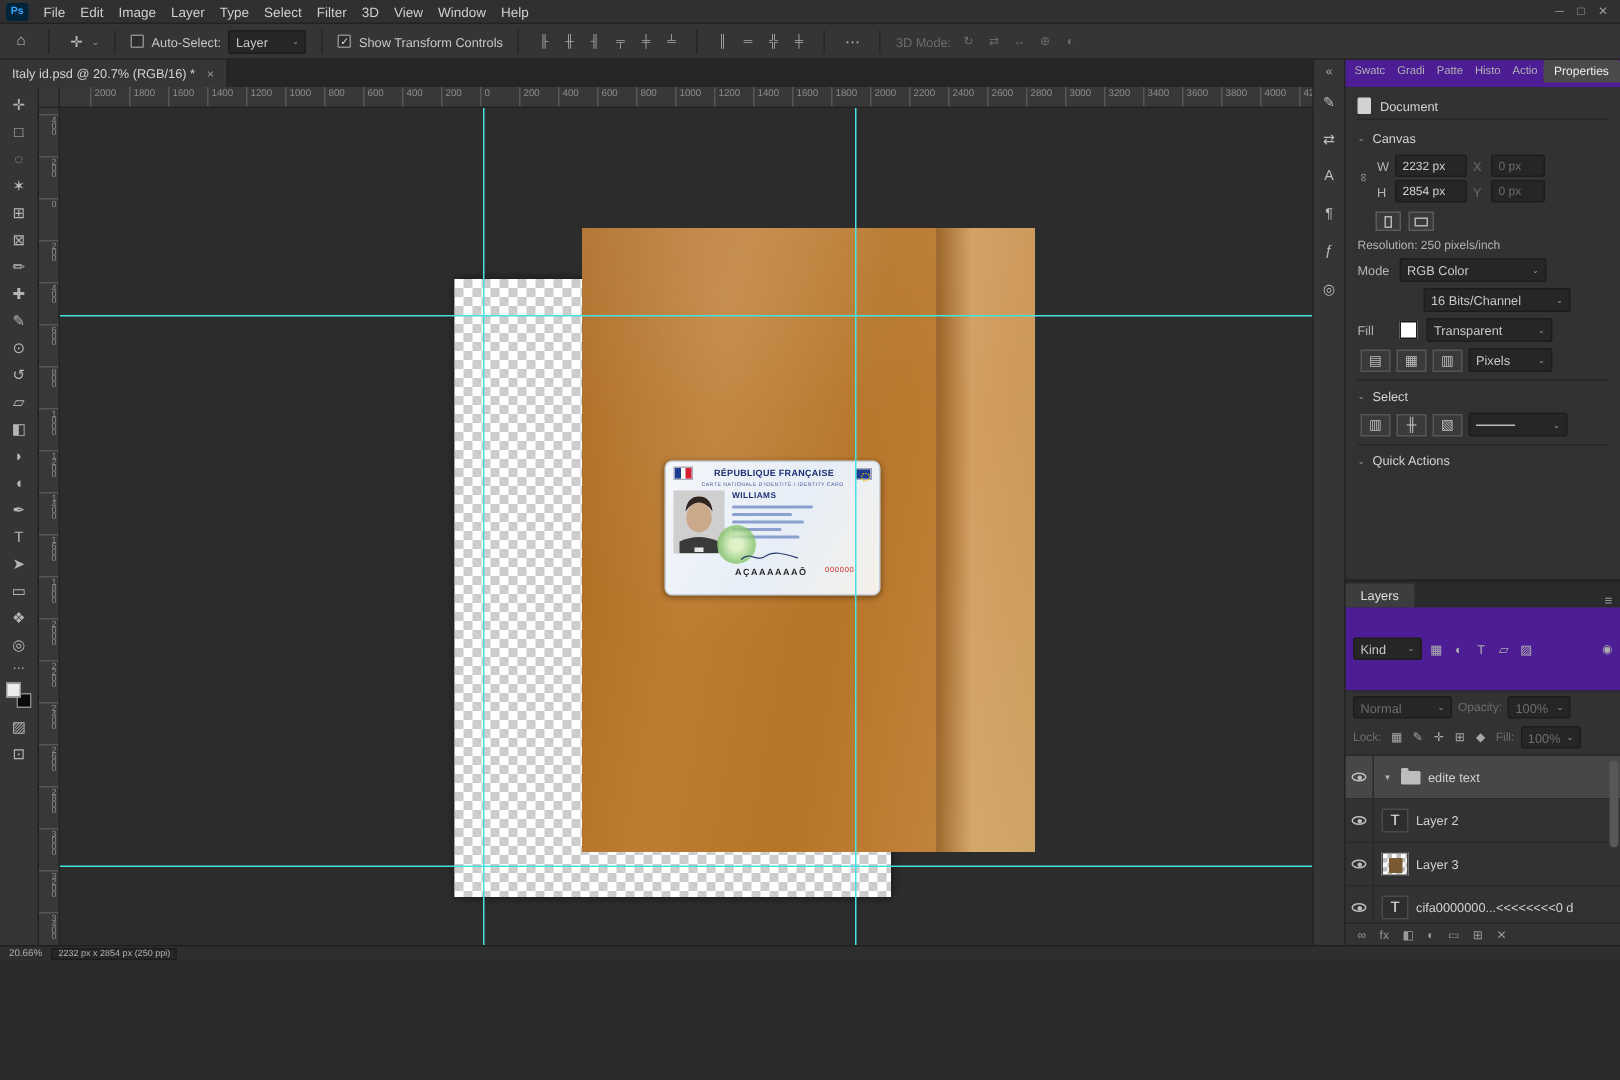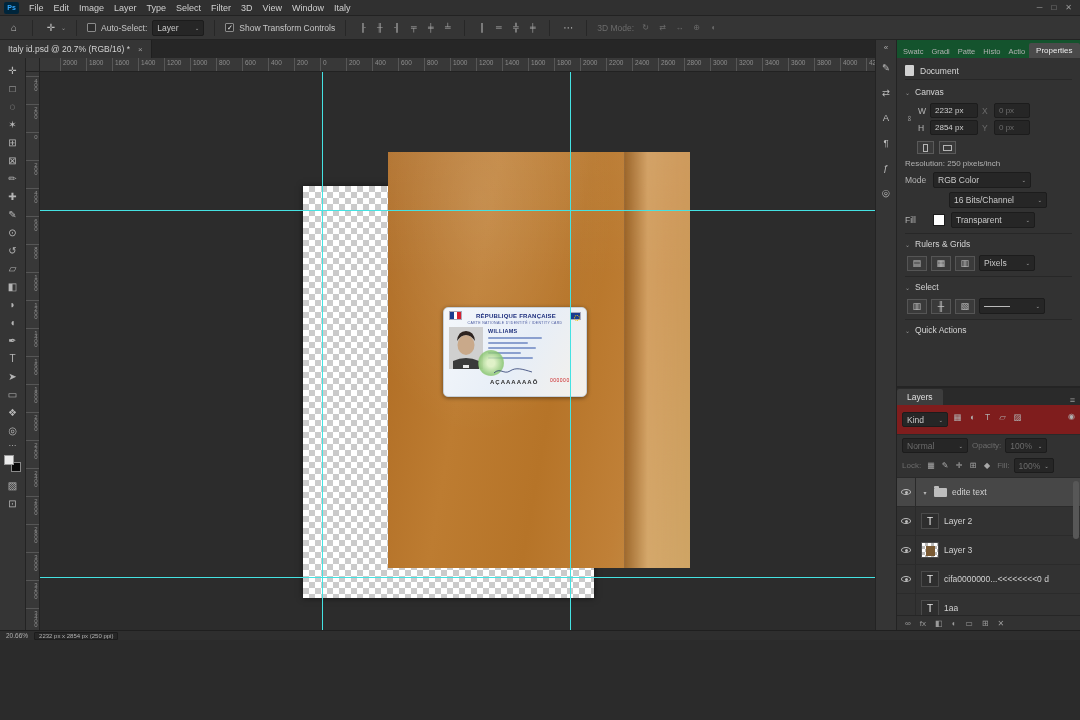--- a/index.html
+++ b/index.html
@@ -205,7 +205,7 @@
         <span class="menu-item">3D</span>
         <span class="menu-item">View</span>
         <span class="menu-item">Window</span>
-        <span class="menu-item">Italy</span>
+        <span class="menu-item">Help</span>
       </nav>
     <span class="win-controls">
         <span class="win-btn">─</span>

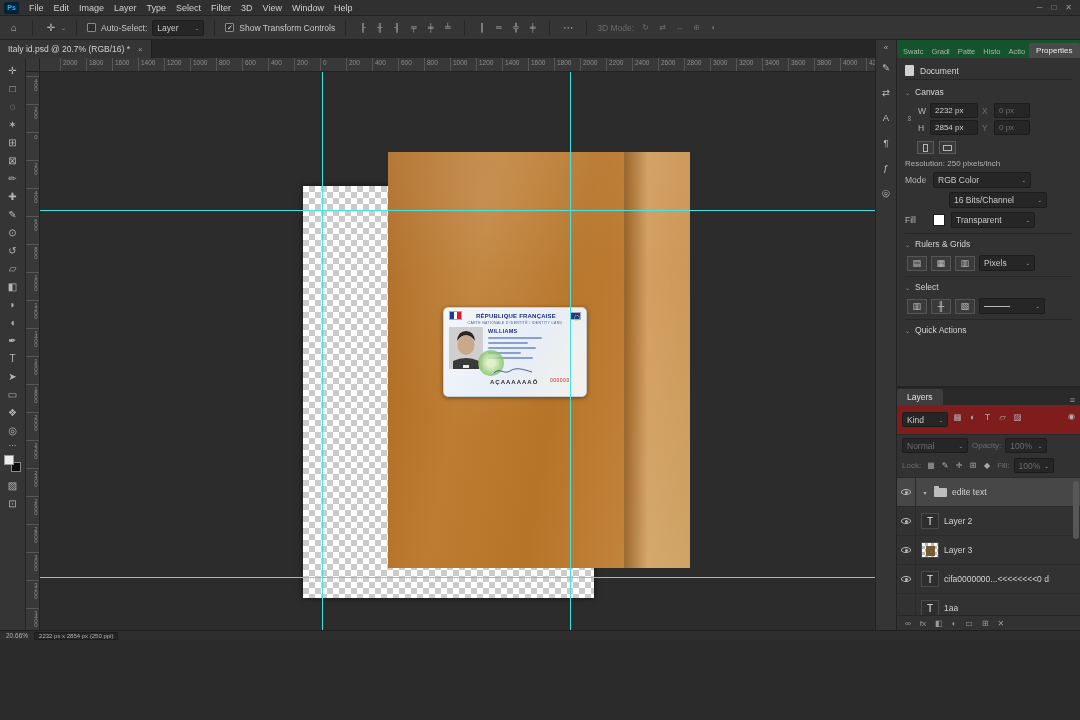--- a/index.html
+++ b/index.html
@@ -115,7 +115,7 @@
   
   .panels{position:absolute;left:896px;top:40px;right:0;bottom:10px;background:#323232;border-left:1px solid #232323;
     z-index:44;display:flex;flex-direction:column}
-  .ptabs{height:18px;background:#14532d;display:flex;align-items:flex-end;font-size:7.5px;color:#b2b2b2;padding-left:2px}
+  .ptabs{height:18px;background:#4c1d95;display:flex;align-items:flex-start;font-size:7.5px;color:#b2b2b2;padding-left:2px}
   .ptab{padding:2px 4px;white-space:nowrap}
   .ptab.active{background:#4a4a4a;color:#ececec;border-radius:2px 2px 0 0;padding:3px 7px;font-size:8px}
   .pmenu{margin-left:auto;padding:0 5px;color:#9a9a9a;font-size:9px}

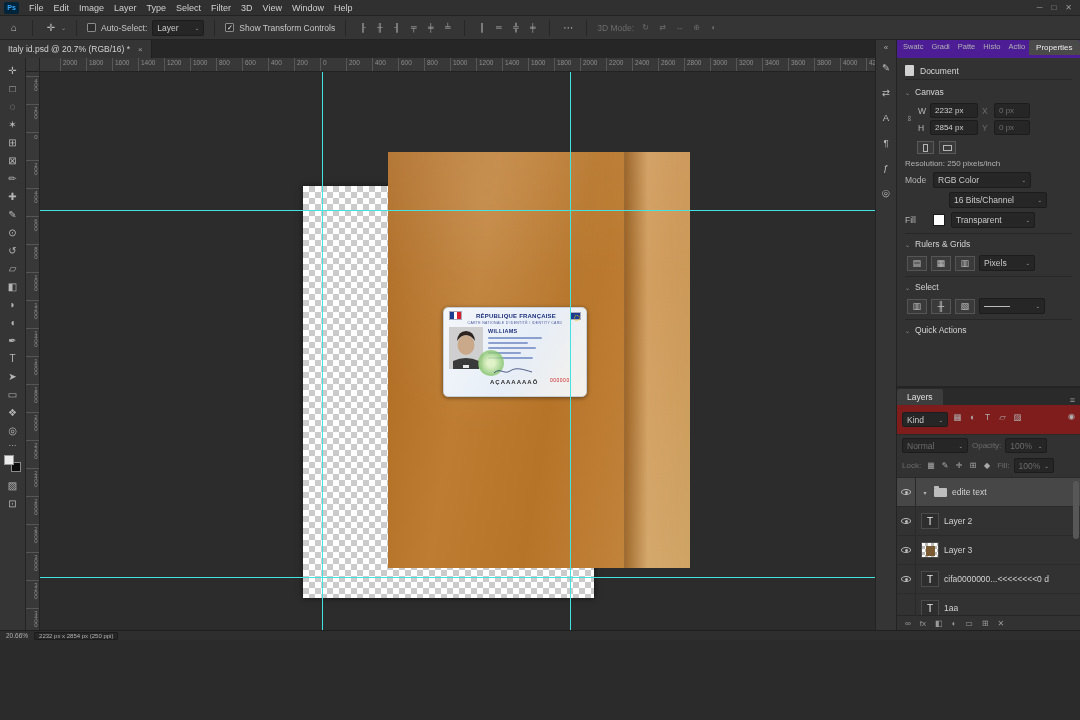--- a/index.html
+++ b/index.html
@@ -561,10 +561,6 @@
         </span>
       </div>
 
-      <div class="sect bt">
-        <span class="schev">⌄</span>
-        <span>Rulers &amp; Grids</span>
-      </div>
       <div class="irow">
         <span style="display:flex;gap:4px">
             <span class="ibox">▤</span>

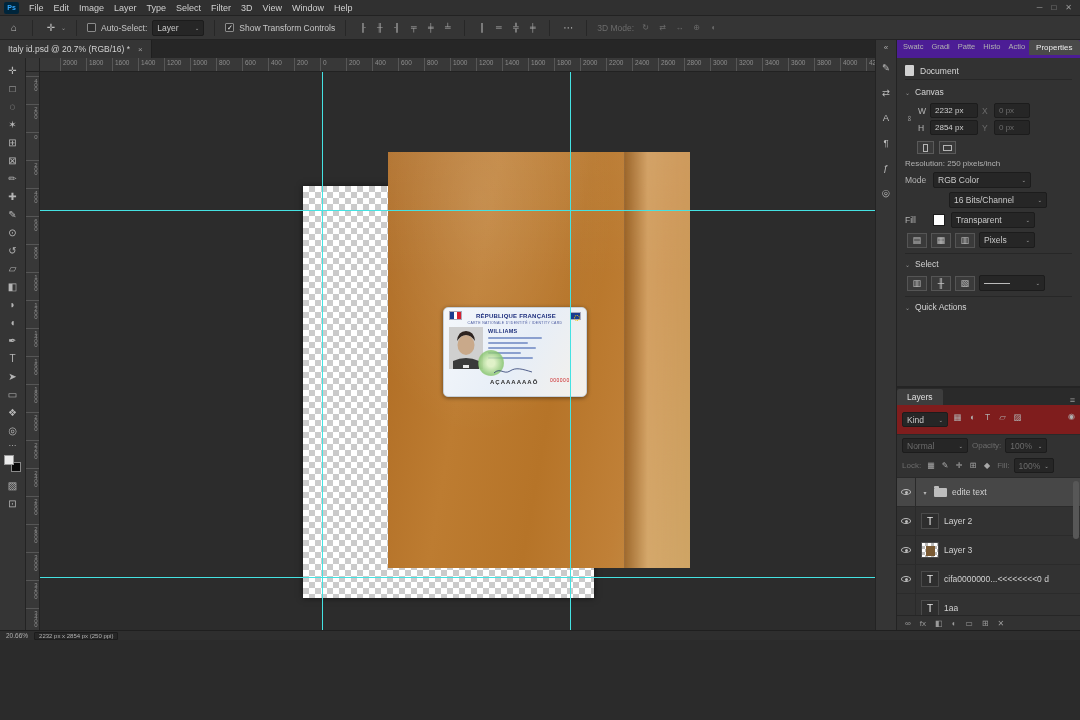--- a/index.html
+++ b/index.html
@@ -154,7 +154,7 @@
   .layerspanel{flex:1;display:flex;flex-direction:column;overflow:hidden}
   .ltabbar{height:17px;background:#2a2a2a;display:flex;align-items:flex-end;font-size:8.5px}
   .ltab{background:#3d3d3d;height:16px;padding:0 10px;display:flex;align-items:center;color:#e0e0e0;border-radius:2px 2px 0 0}
-  .lfilter{display:flex;gap:3px;padding:7px 5px;border-bottom:1px solid #2a2a2a;background:#7f1d1d}
+  .lfilter{display:flex;align-items:center;gap:3px;padding:20px 5px;border-bottom:1px solid #2a2a2a;background:#4c1d95}
   .fsel{width:46px;height:15px}
   .ficon{width:13px;text-align:center;font-size:8.5px;color:#b0b0b0}
   .ftoggle{margin-left:auto;font-size:8px;color:#b0b0b0}

